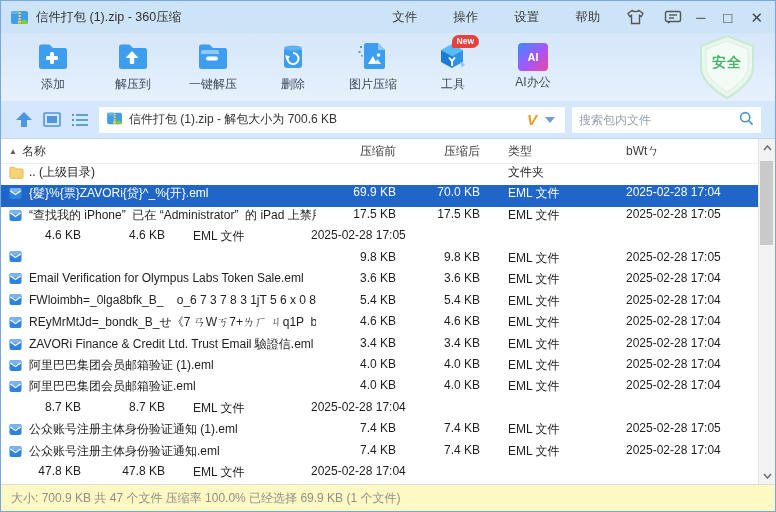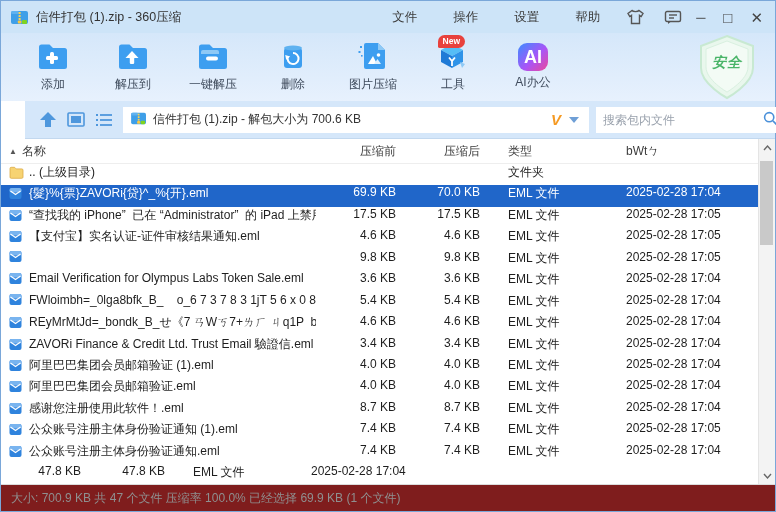--- a/index.html
+++ b/index.html
@@ -22,7 +22,7 @@
   .toolbar { height:68px; background:linear-gradient(180deg,#d5e7fa,#e7f1fd); display:flex; align-items:center; padding-left:12px; flex:none; position:relative; }
   .tool-btn { width:80px; display:flex; flex-direction:column; align-items:center; gap:3px; position:relative; cursor:default; }
   .tool-btn .t-label { color:#3f4b5c; font-size:12px; white-space:nowrap; }
-  .new-badge { position:absolute; top:-7px; right:28px; background:#e8413d; color:#fff; font-size:8.5px; padding:1px 5px 2px; border-radius:7px 7px 7px 2px; font-weight:bold; }
+  .new-badge { position:absolute; top:-7px; right:14px; background:#e8413d; color:#fff; font-size:8.5px; padding:1px 5px 2px; border-radius:7px 7px 7px 2px; font-weight:bold; }
   .shield-wrap { margin-left:auto; margin-right:16px; position:relative; width:64px; height:66px;font-style:italic; }
   .shield-label { position:absolute; top:20px; left:0; width:100%; text-align:center; color:#49b468; font-weight:bold; font-size:14px; letter-spacing:1px; }
 

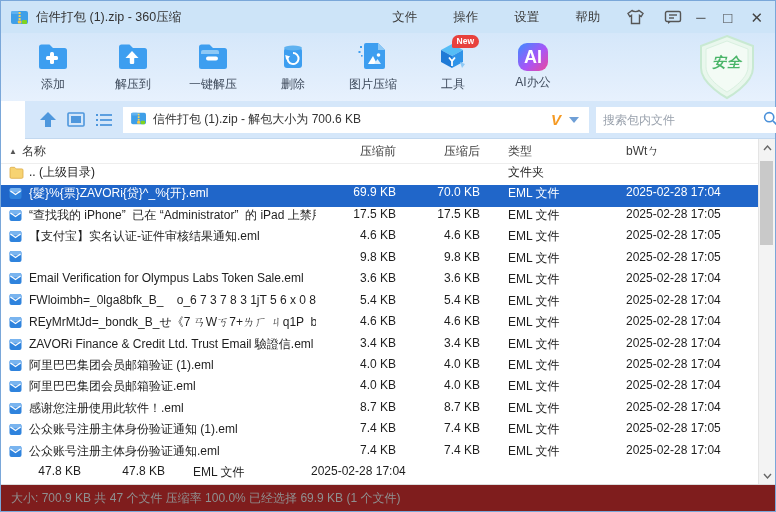--- a/index.html
+++ b/index.html
@@ -190,7 +190,7 @@
     </div>
 
     <div class="tool-btn">
-      <span style="width:30px;height:28px;border-radius:9px;background:linear-gradient(135deg,#3b8cff,#a855f7 55%,#ec4899);display:flex;align-items:center;justify-content:center;color:#fff;font-weight:bold;font-size:18px;">AI</span>
+      <span style="width:30px;height:28px;border-radius:4px;background:linear-gradient(135deg,#3b8cff,#a855f7 55%,#ec4899);display:flex;align-items:center;justify-content:center;color:#fff;font-weight:bold;font-size:11px;">AI</span>
       <span class="t-label">AI办公</span>
     </div>
 

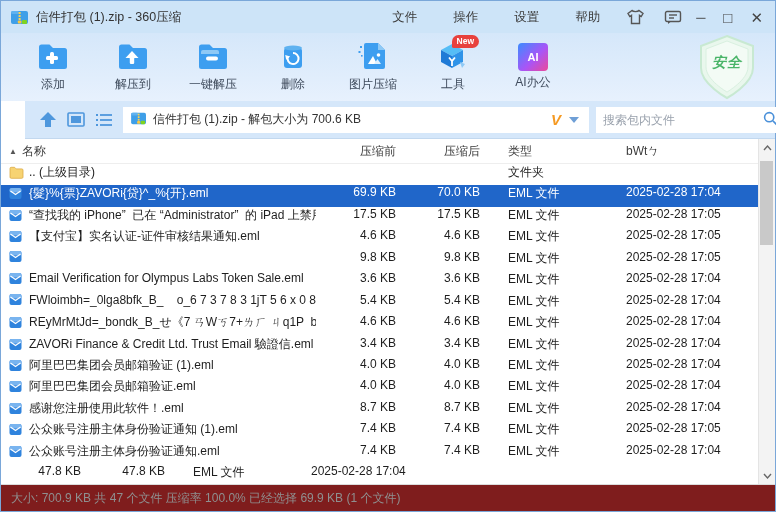--- a/index.html
+++ b/index.html
@@ -23,7 +23,7 @@
   .tool-btn { width:80px; display:flex; flex-direction:column; align-items:center; gap:3px; position:relative; cursor:default; }
   .tool-btn .t-label { color:#3f4b5c; font-size:12px; white-space:nowrap; }
   .new-badge { position:absolute; top:-7px; right:14px; background:#e8413d; color:#fff; font-size:8.5px; padding:1px 5px 2px; border-radius:7px 7px 7px 2px; font-weight:bold; }
-  .shield-wrap { margin-left:auto; margin-right:16px; position:relative; width:64px; height:66px;font-style:italic; }
+  .shield-wrap { margin-left:auto; margin-right:16px; position:relative; width:64px; height:66px; }
   .shield-label { position:absolute; top:20px; left:0; width:100%; text-align:center; color:#49b468; font-weight:bold; font-size:14px; letter-spacing:1px; }
 
   

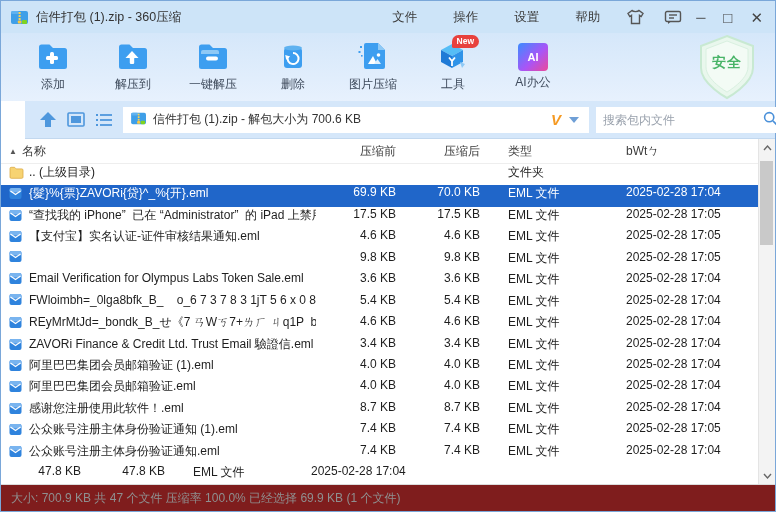--- a/index.html
+++ b/index.html
@@ -27,7 +27,7 @@
   .shield-label { position:absolute; top:20px; left:0; width:100%; text-align:center; color:#49b468; font-weight:bold; font-size:14px; letter-spacing:1px; }
 
   
-  .pathbar { height:38px; background:#d5e7fa; display:flex; align-items:center; padding:0 0 0 12px; flex:none; border-bottom:1px solid #c2d8ef;margin-left:24px; }
+  .pathbar { height:38px; background:#d5e7fa; display:flex; align-items:center; padding:0 0 0 12px; flex:none; border-bottom:1px solid #c2d8ef; }
   .nav-ic { width:22px; height:20px; display:flex; align-items:center; justify-content:center; margin-right:6px; flex:none; }
   .path-box { width:466px; height:26px; background:#fff; display:flex; align-items:center; padding:0 8px; margin-left:2px; flex:none; }
   .path-text { margin-left:6px; color:#333; white-space:nowrap; overflow:hidden; flex:1; }

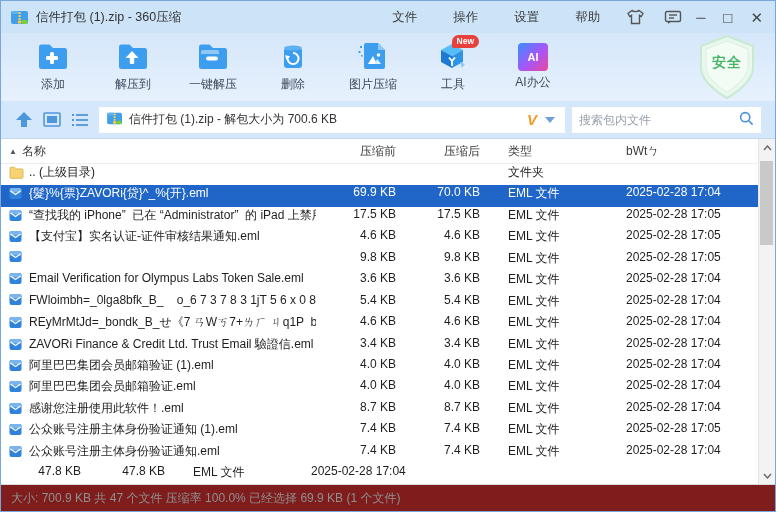--- a/index.html
+++ b/index.html
@@ -320,17 +320,6 @@
   </div>
 
   <div class="row">
-    <div class="cell-name">
-      
-      <span class="ficon">
-        <svg width="13" height="13" viewBox="0 0 13 13">
-          <rect x="0.5" y="1" width="12" height="11" rx="2" fill="#2f83dd"></rect>
-          <rect x="0.5" y="1" width="12" height="4.5" rx="2" fill="#79b4ef"></rect>
-          <path d="M1.5 4 L6.5 7.5 L11.5 4" fill="none" stroke="#fff" stroke-width="1.1"></path>
-        </svg>
-      </span>
-      <span class="ntext">【支付宝】实名认证-证件审核结果通知.eml</span>
-    </div>
     <div class="cell-before">4.6 KB</div>
     <div class="cell-after">4.6 KB</div>
     <div class="cell-type">EML 文件</div>

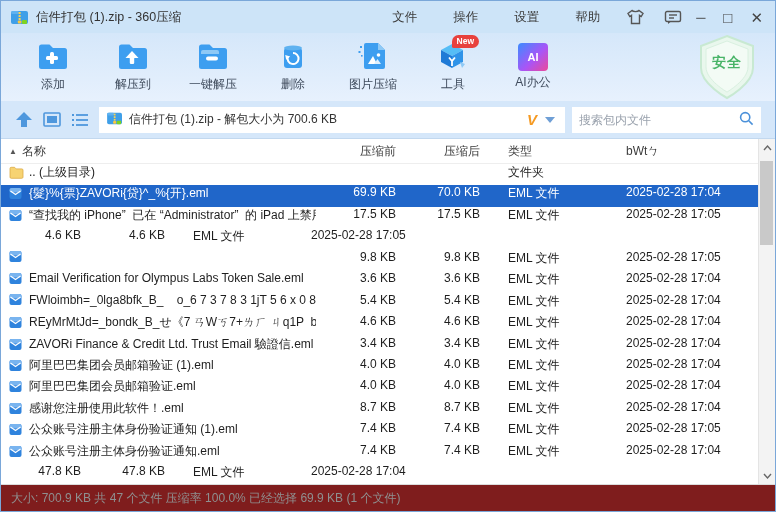--- a/index.html
+++ b/index.html
@@ -452,17 +452,6 @@
   </div>
 
   <div class="row">
-    <div class="cell-name">
-      
-      <span class="ficon">
-        <svg width="13" height="13" viewBox="0 0 13 13">
-          <rect x="0.5" y="1" width="12" height="11" rx="2" fill="#2f83dd"></rect>
-          <rect x="0.5" y="1" width="12" height="4.5" rx="2" fill="#79b4ef"></rect>
-          <path d="M1.5 4 L6.5 7.5 L11.5 4" fill="none" stroke="#fff" stroke-width="1.1"></path>
-        </svg>
-      </span>
-      <span class="ntext">感谢您注册使用此软件！.eml</span>
-    </div>
     <div class="cell-before">8.7 KB</div>
     <div class="cell-after">8.7 KB</div>
     <div class="cell-type">EML 文件</div>

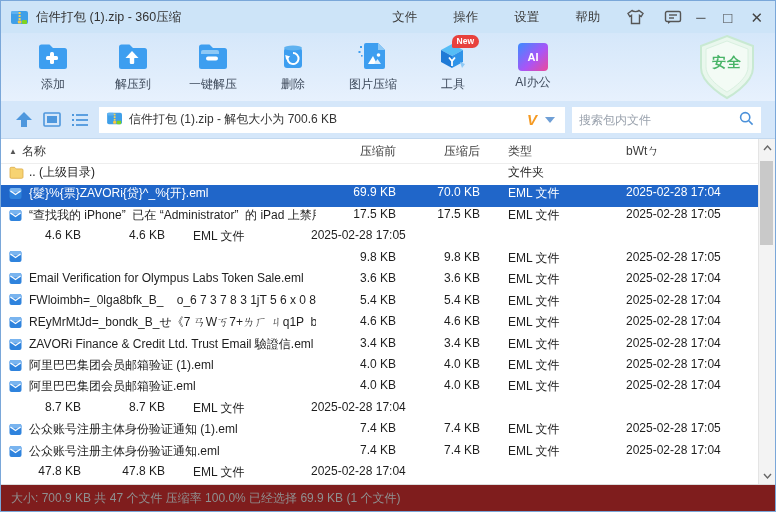--- a/index.html
+++ b/index.html
@@ -60,7 +60,7 @@
   .sb-thumb { position:absolute; top:5px; left:1px; width:13px; height:84px; background:#c9c9c9; }
 
   
-  .statusbar { height:27px; background:#7f1d1d; border-top:1px solid #dcdcdc; display:flex; align-items:center; padding-left:10px; color:#8f8f8f; font-size:12px; flex:none; }
+  .statusbar { height:27px; background:#fef9c3; border-top:1px solid #dcdcdc; display:flex; align-items:center; padding-left:10px; color:#8f8f8f; font-size:12px; flex:none; }
 
   svg { overflow:visible; }
 </style>

